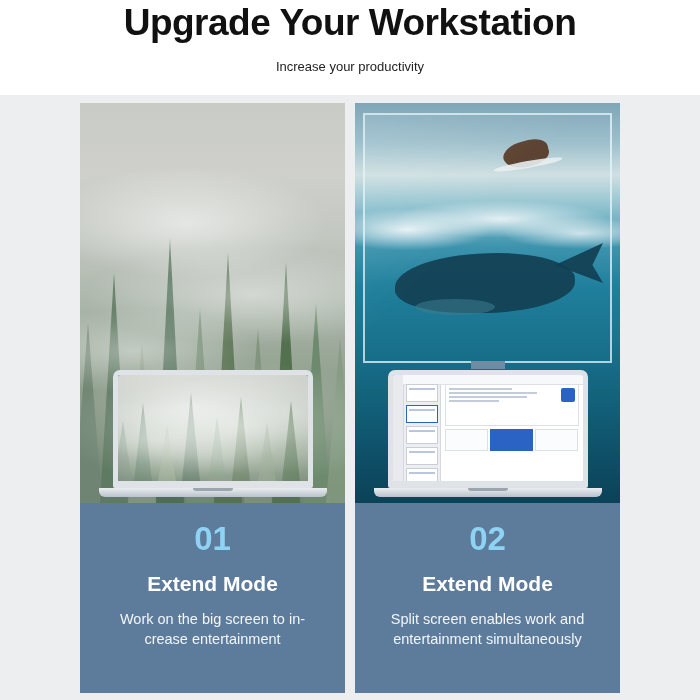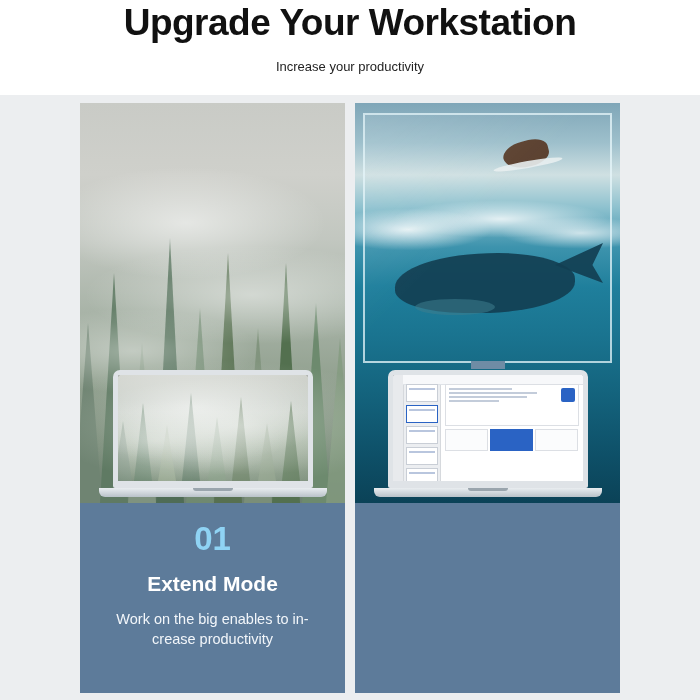--- a/index.html
+++ b/index.html
@@ -411,6 +411,11 @@
         </div>
       </div>
 
+      <div class="caption">
+        <p class="num">02</p>
+        <p class="mode">Extend Mode</p>
+        <p class="desc">Split screen enables work and entertainment simultaneously</p>
+      </div>
     </div>
 
   </div>

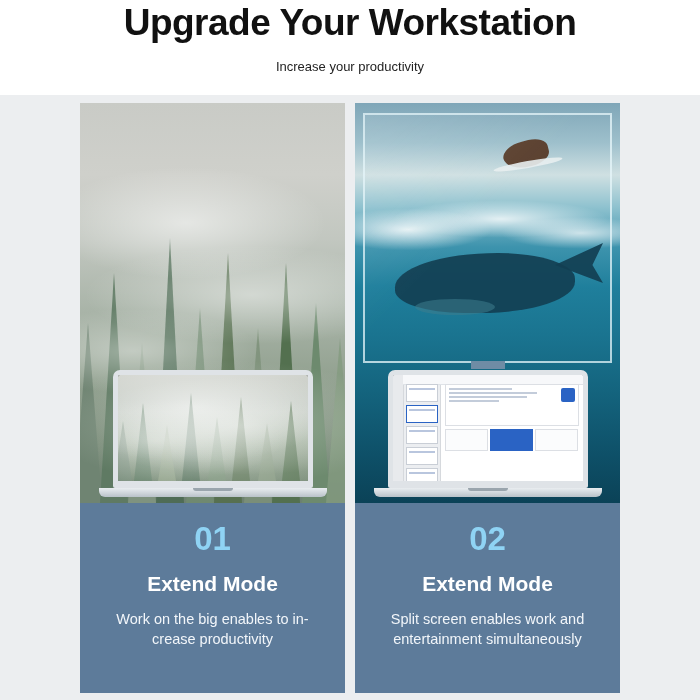--- a/index.html
+++ b/index.html
@@ -348,7 +348,7 @@
       <div class="caption">
         <p class="num">01</p>
         <p class="mode">Extend Mode</p>
-        <p class="desc">Work on the big enables to in-crease productivity</p>
+        <p class="desc">Work on the big screen to in-crease entertainment</p>
       </div>
     </div>
 

